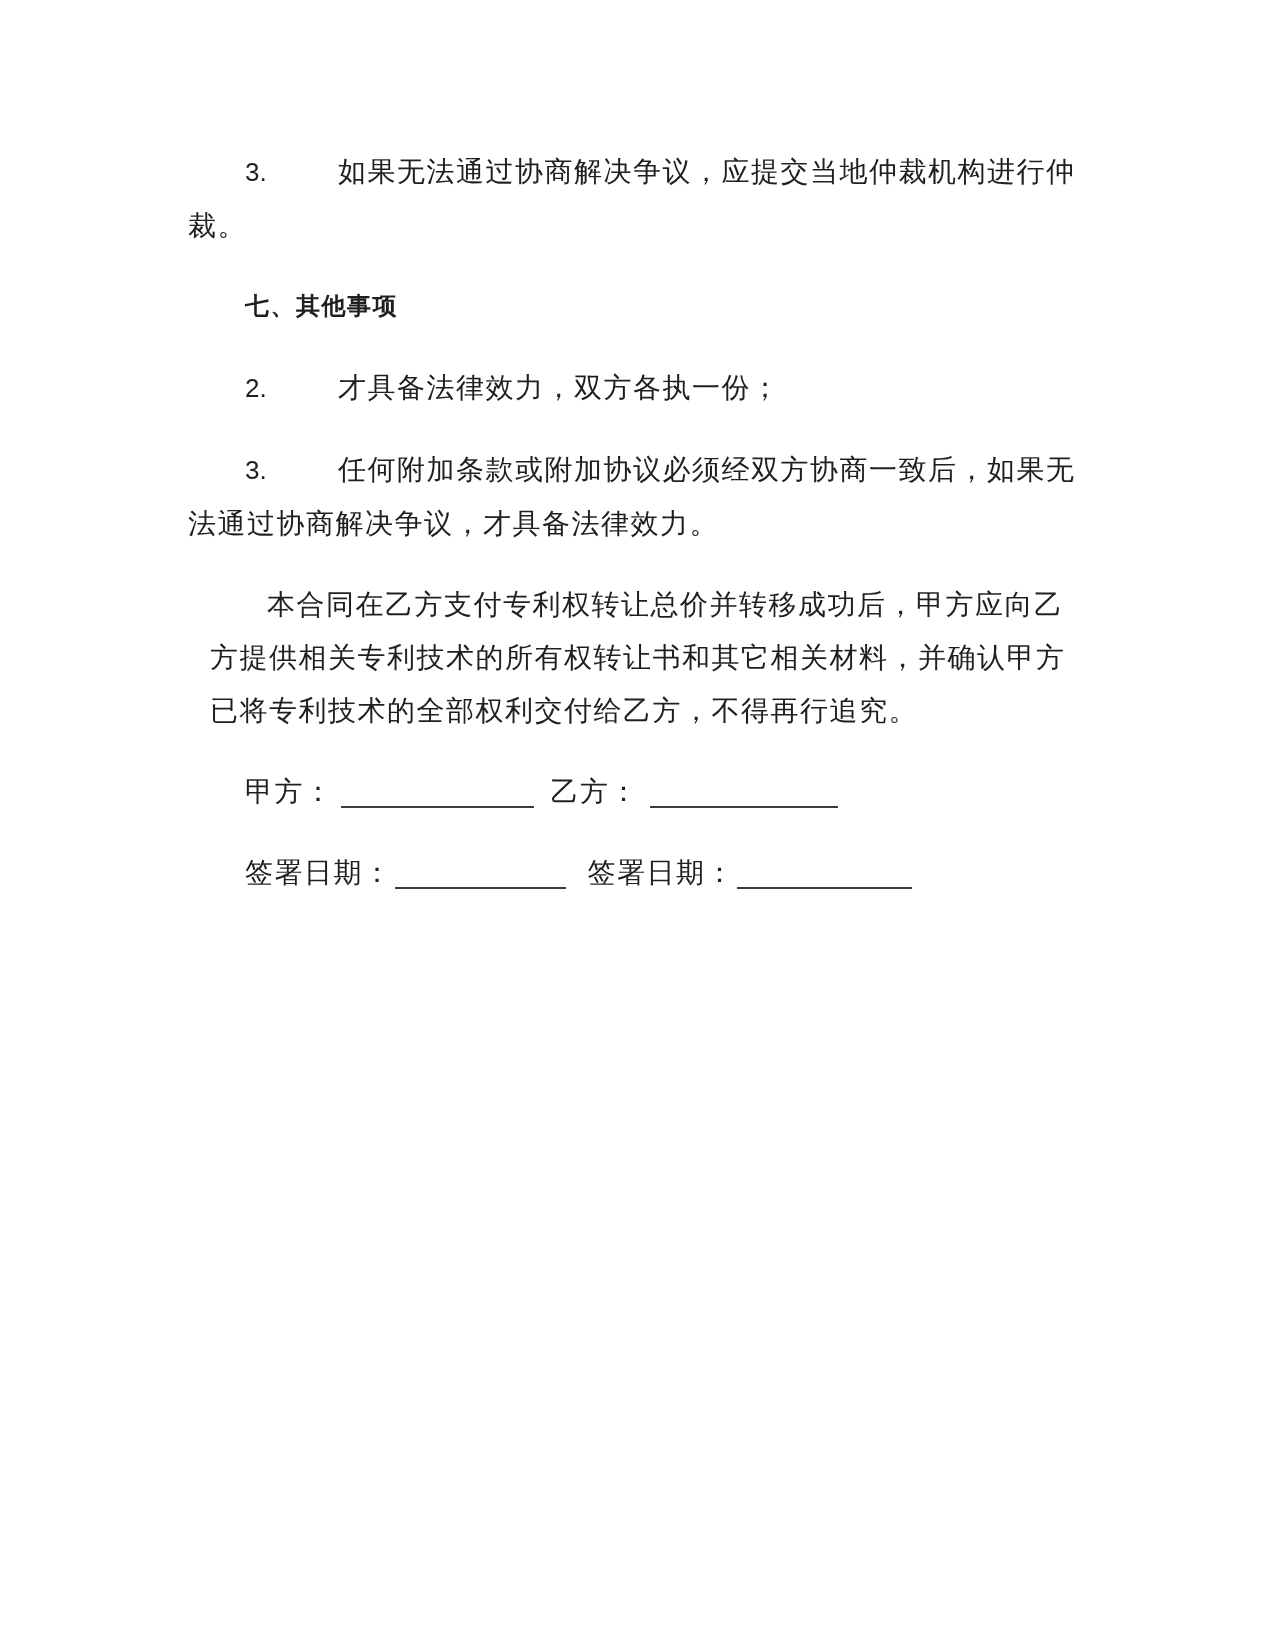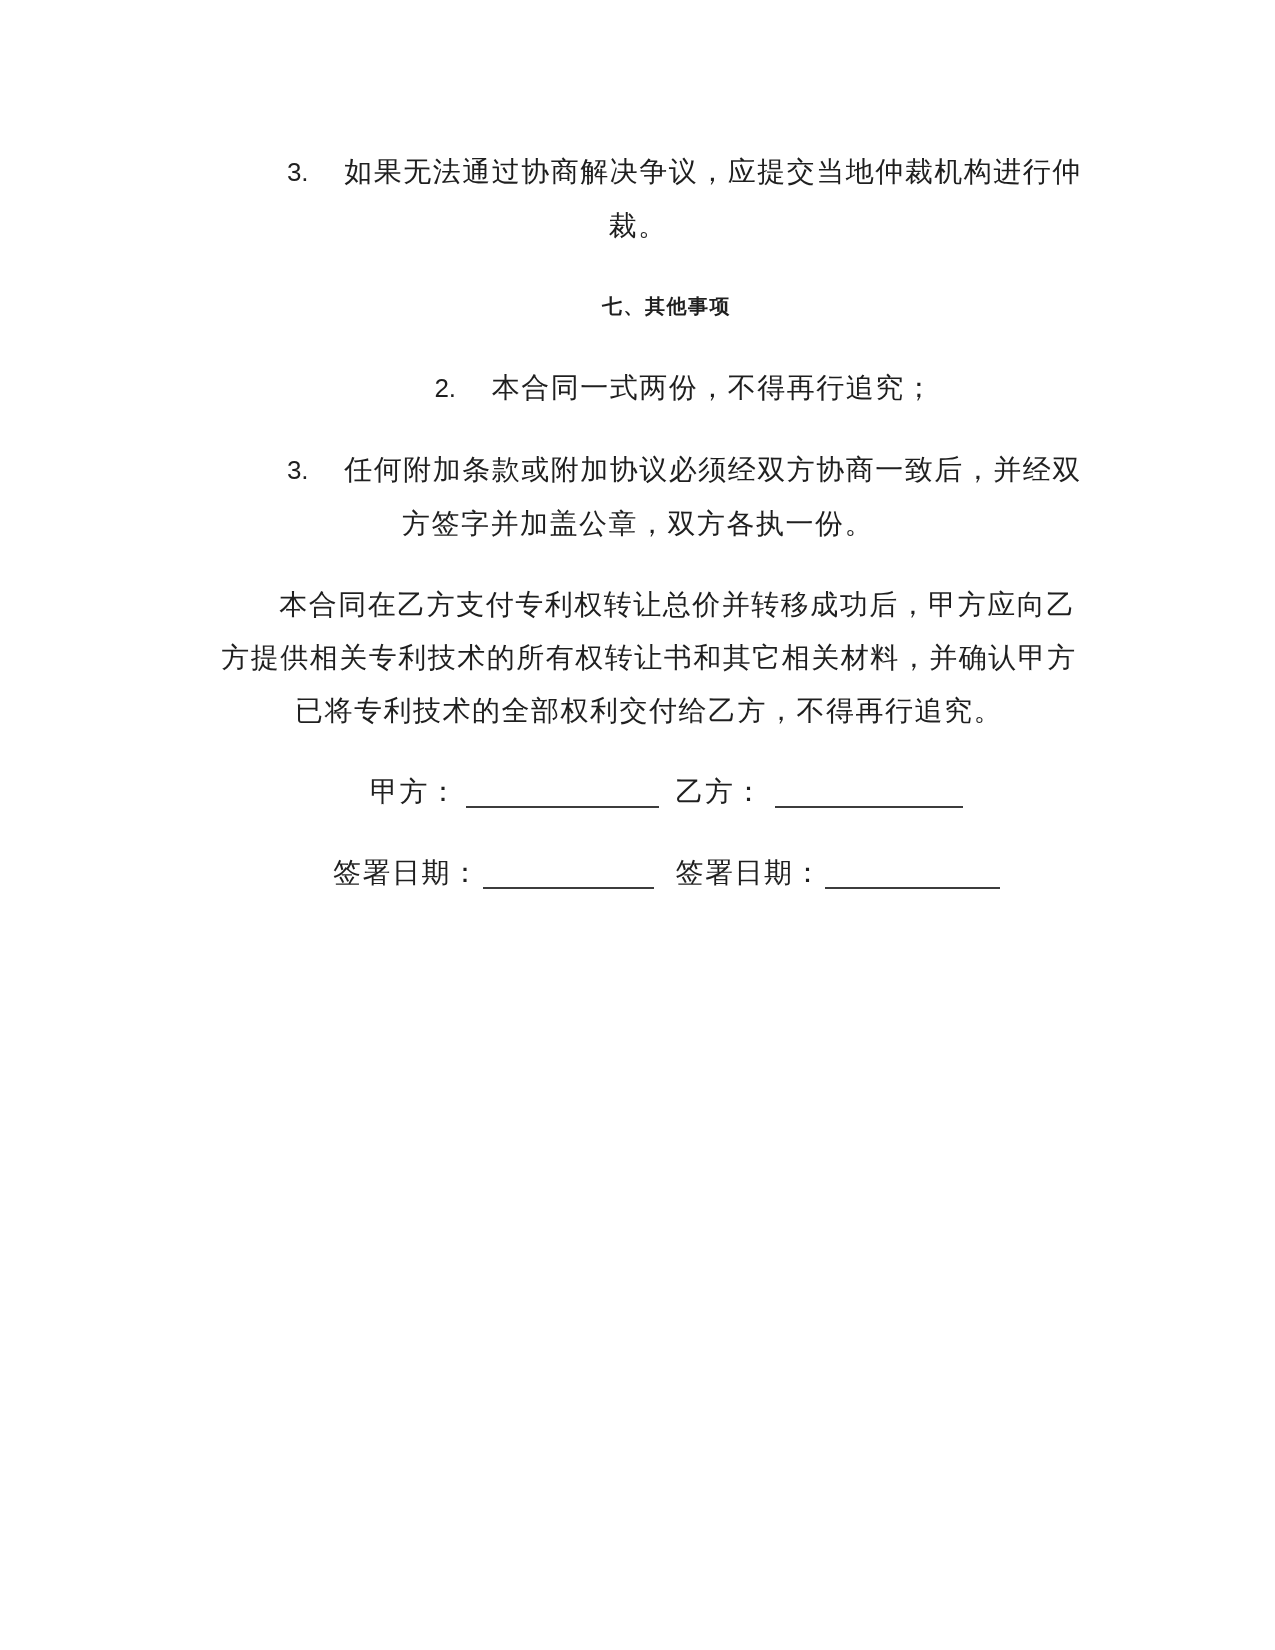--- a/index.html
+++ b/index.html
@@ -23,7 +23,7 @@
     font-size: 28px;
     line-height: 53px;
     letter-spacing: 1.5px;
-    text-align: center;
+    text-align: left;
   }
   .para-block {
     margin: 0 0 28px 0;

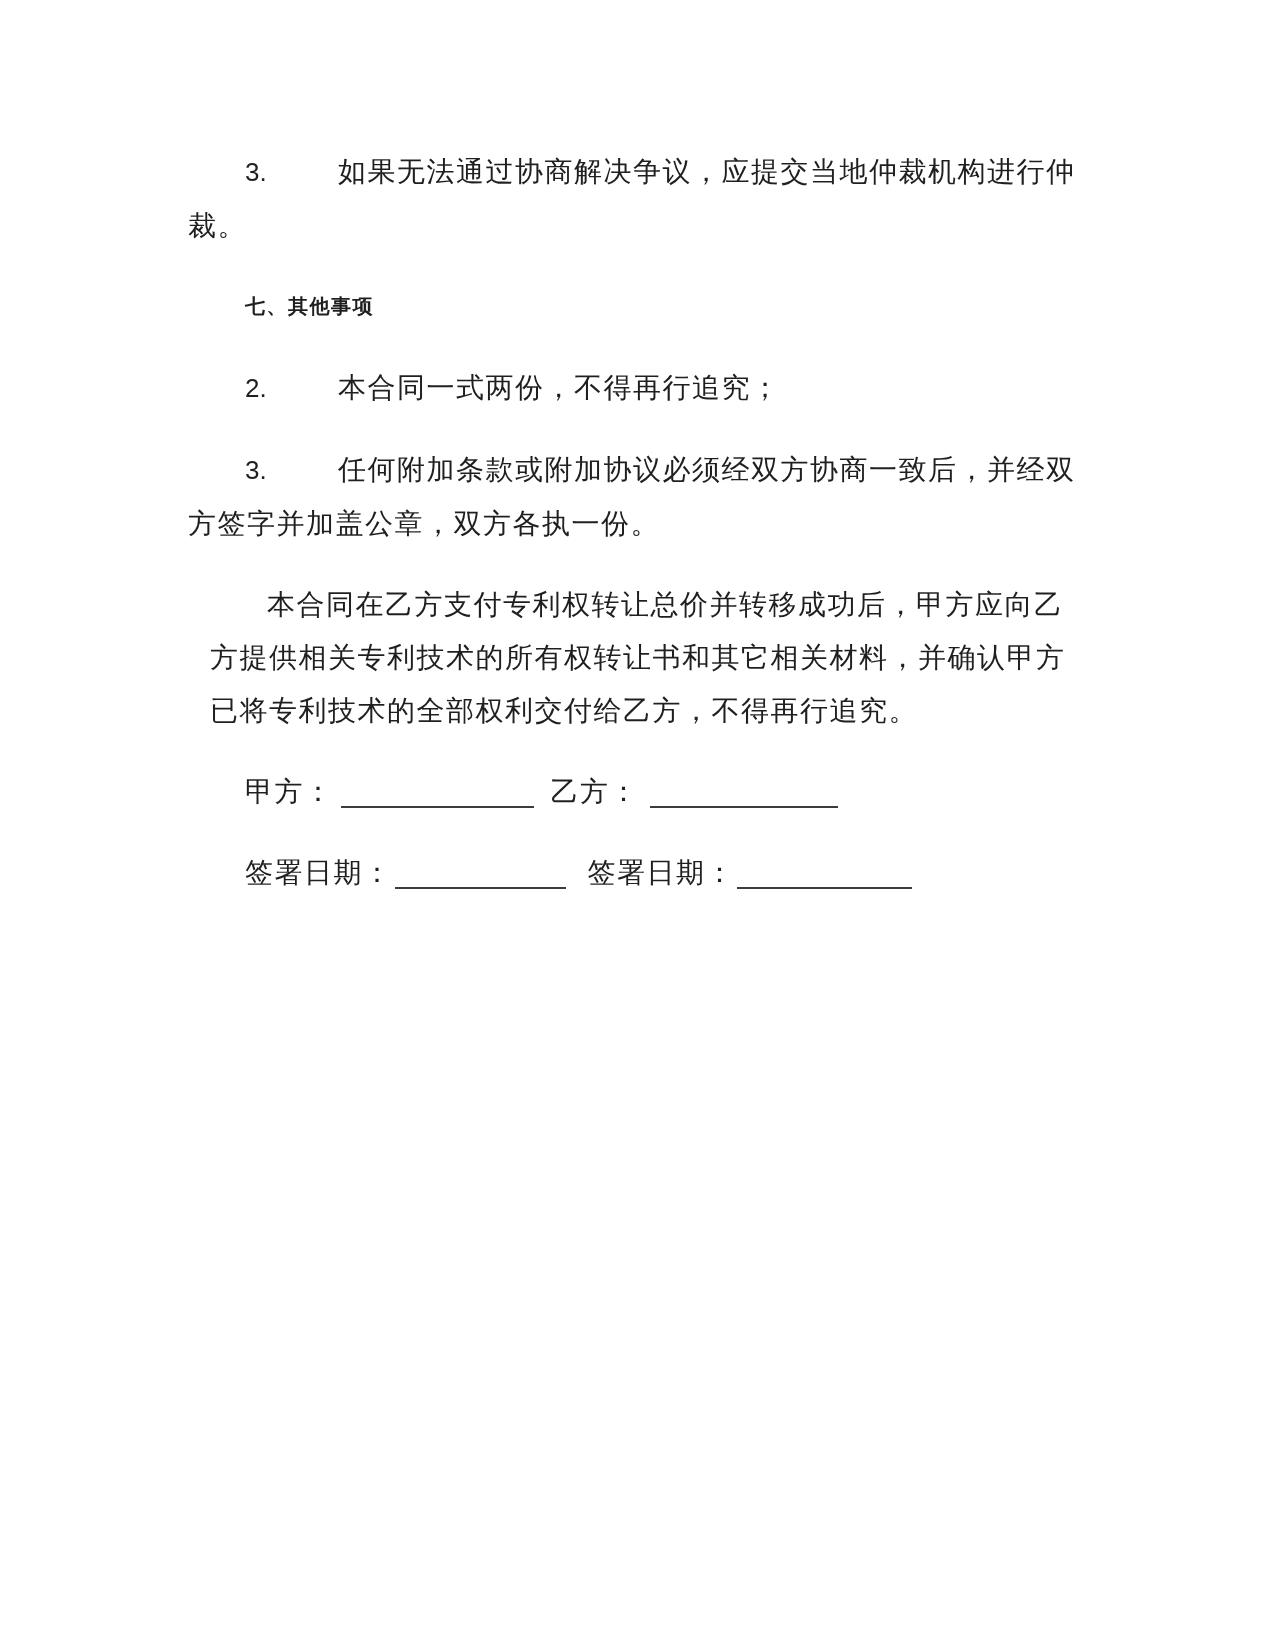--- a/index.html
+++ b/index.html
@@ -38,7 +38,7 @@
     letter-spacing: 0;
   }
   .section-heading {
-    font-size: 20px;
+    font-size: 24px;
     font-weight: 700;
     margin: 0 0 28px 0;
     text-indent: 57px;

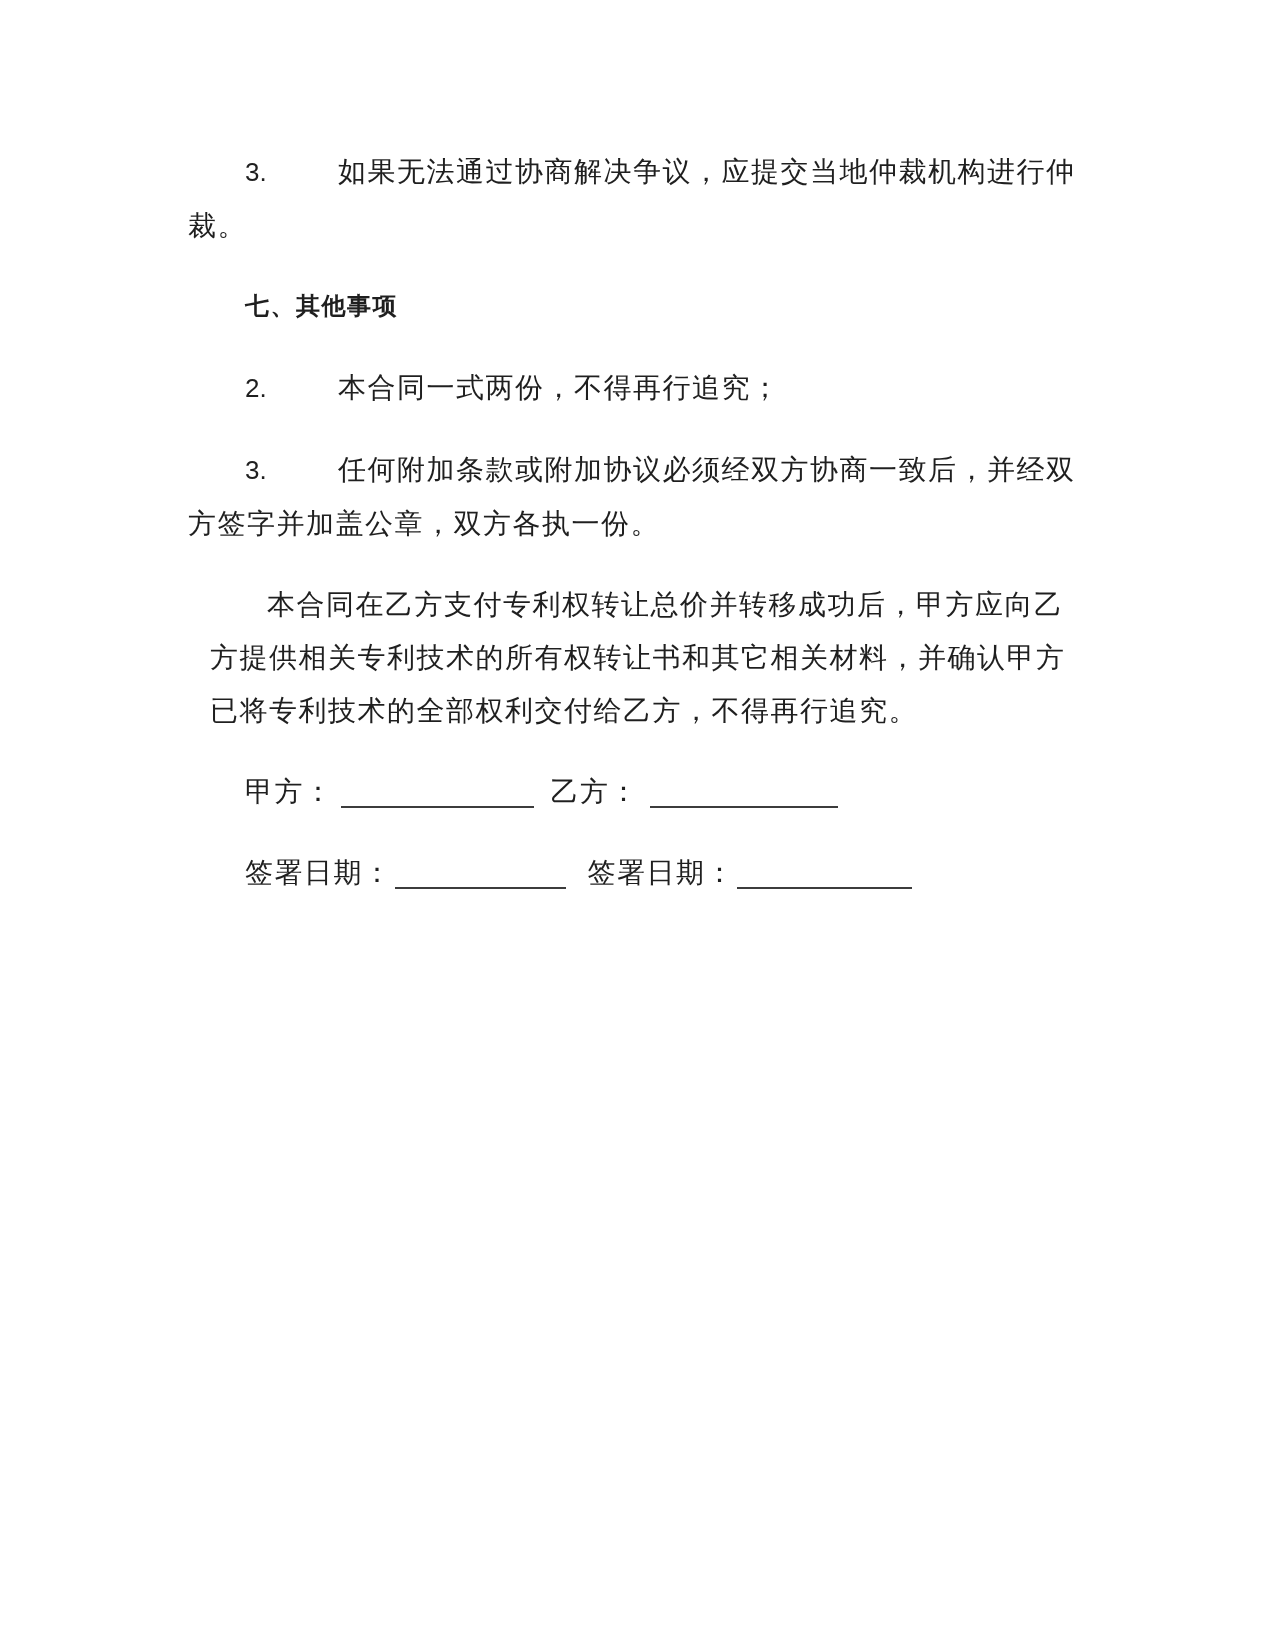--- a/index.html
+++ b/index.html
@@ -78,7 +78,7 @@
   <h2 class="section-heading">七、其他事项</h2>
 
 
-  <p class="para-block"><span class="num">2.</span><span>本合同一式两份，不得再行追究；</span></p>
+  <p class="para-block"><span class="num">2.</span><span>才具备法律效力，双方各执一份；</span></p>
 
   <p class="para-block"><span class="num">3.</span><span>任何附加条款或附加协议必须经双方协商一致后，并经双方签字并加盖公章，双方各执一份。</span></p>
 

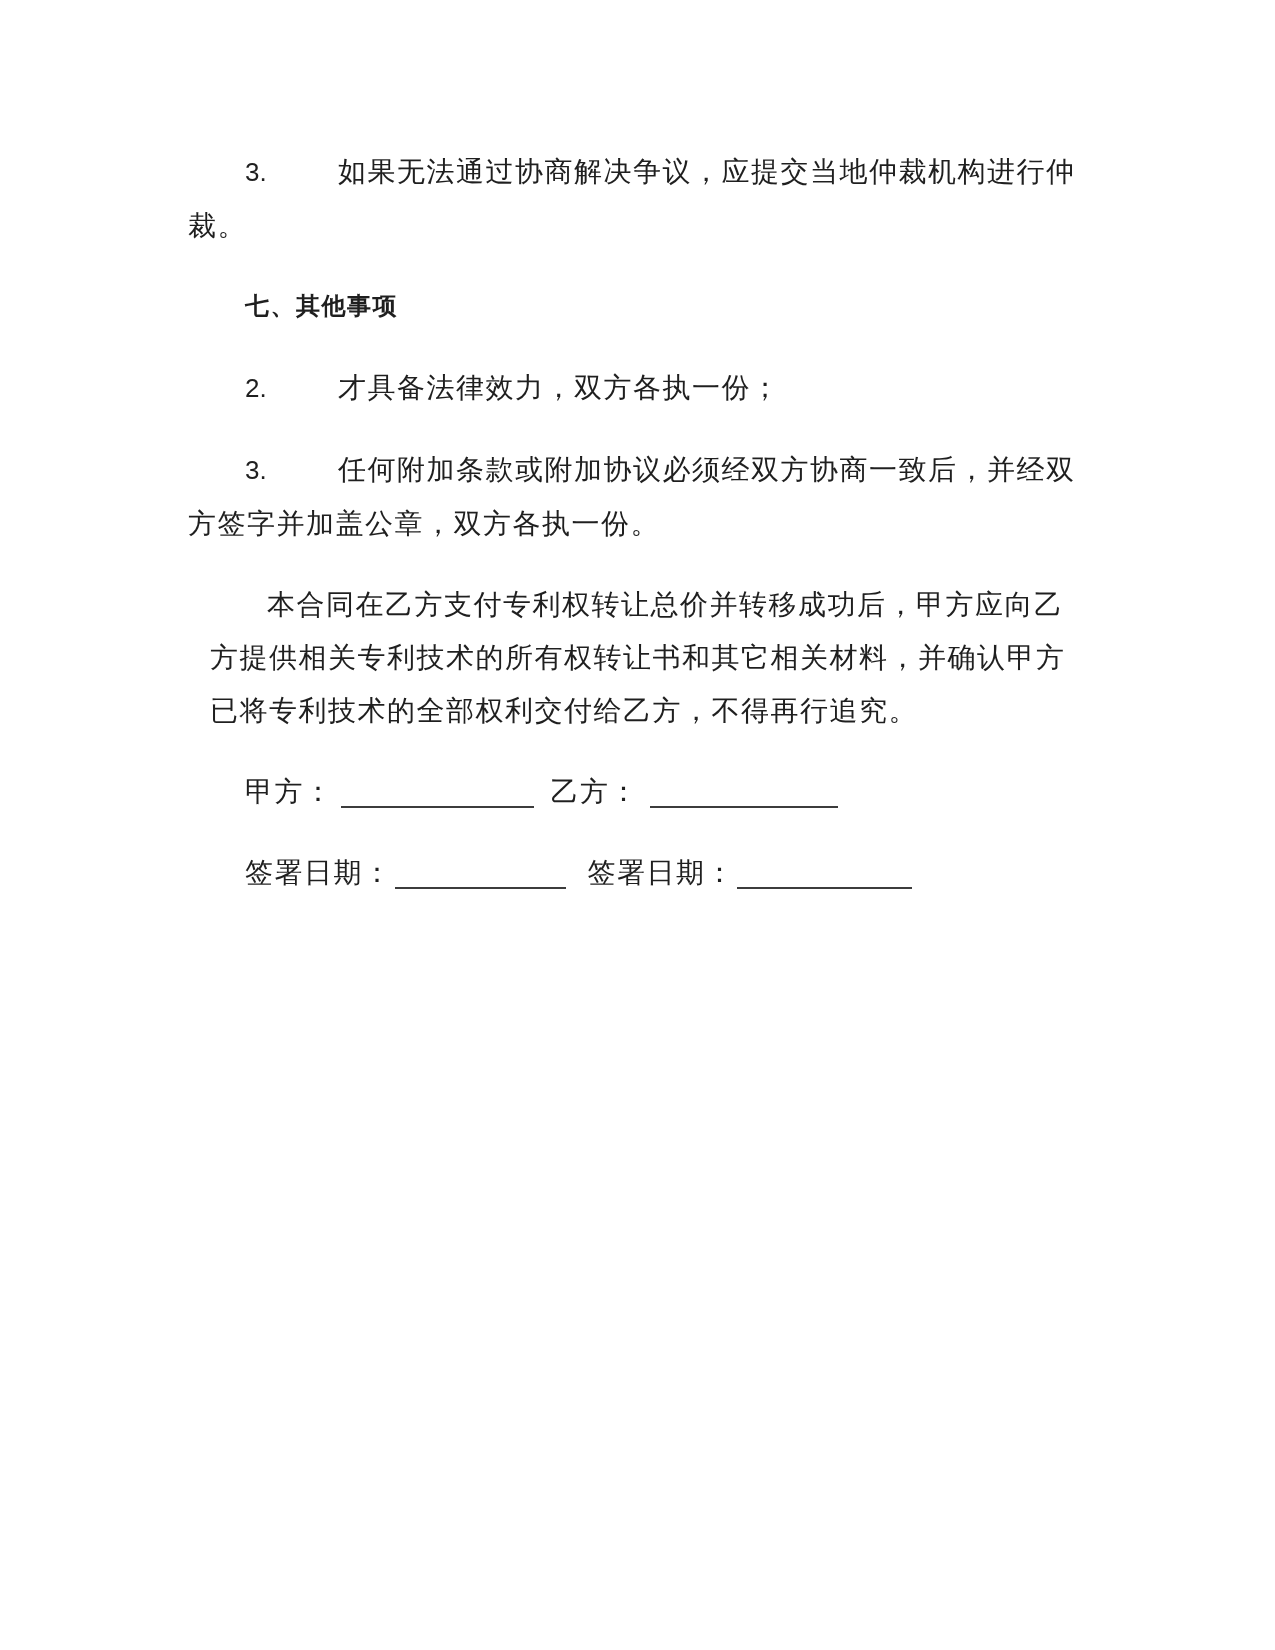--- a/index.html
+++ b/index.html
@@ -80,7 +80,7 @@
 
   <p class="para-block"><span class="num">2.</span><span>才具备法律效力，双方各执一份；</span></p>
 
-  <p class="para-block"><span class="num">3.</span><span>任何附加条款或附加协议必须经双方协商一致后，并经双方签字并加盖公章，双方各执一份。</span></p>
+  <p class="para-block"><span class="num">3.</span><span>任何附加条款或附加协议必须经双方协商一致后，如果无法通过协商解决争议，才具备法律效力。</span></p>
 
   <p class="para-block closing">本合同在乙方支付专利权转让总价并转移成功后，甲方应向乙方提供相关专利技术的所有权转让书和其它相关材料，并确认甲方已将专利技术的全部权利交付给乙方，不得再行追究。</p>
 

